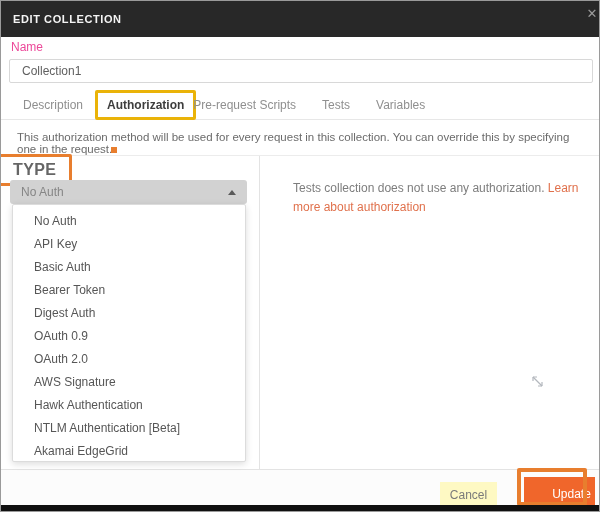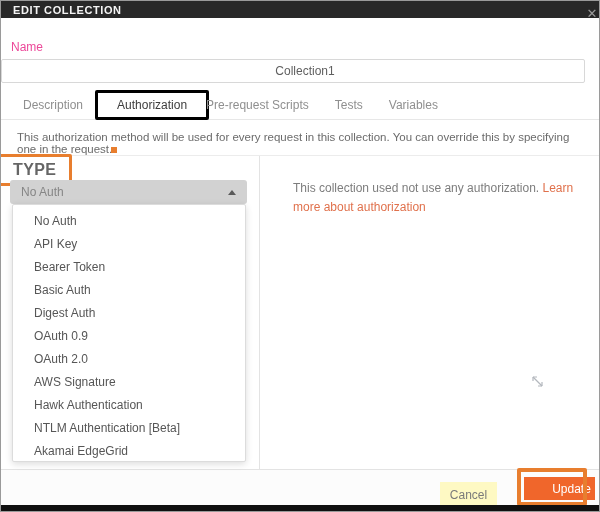--- a/index.html
+++ b/index.html
@@ -11,7 +11,7 @@
   }
   
   .header {
-    position:absolute; left:0; top:0; right:0; height:17px;
+    position:absolute; left:0; top:0; right:0; height:36px;
     background:#282828; color:#f4f4f4; display:flex; align-items:center;
     padding:0 12px; font-size:11px; font-weight:bold; letter-spacing:.6px;
   }

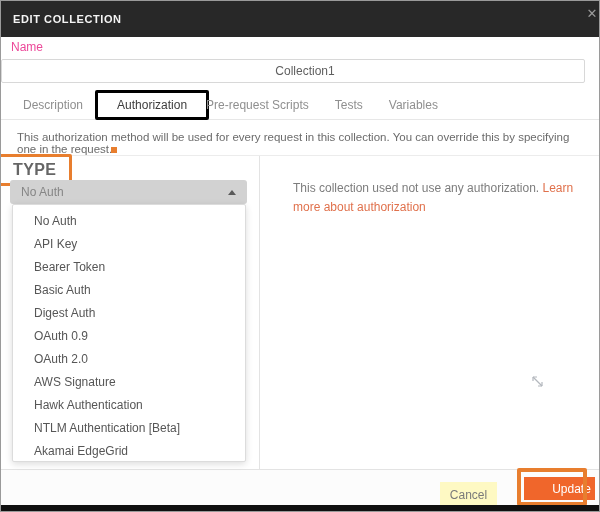--- a/index.html
+++ b/index.html
@@ -22,9 +22,9 @@
   
   .name-label { position:absolute; left:10px; top:39px; font-size:12px; color:#ec4899; }
   .name-input {
-    position:absolute; left:0; top:58px; width:584px; height:24px;
+    position:absolute; left:8px; top:58px; width:584px; height:24px;
     border:1px solid #d8d8d8; border-radius:2px; font-size:12px; color:#5f5f5f;
-    padding-left:24px; font-family:"Liberation Sans", sans-serif; background:#fff;text-align:center;
+    padding-left:12px; font-family:"Liberation Sans", sans-serif; background:#fff;
   }
   
   .tabs {

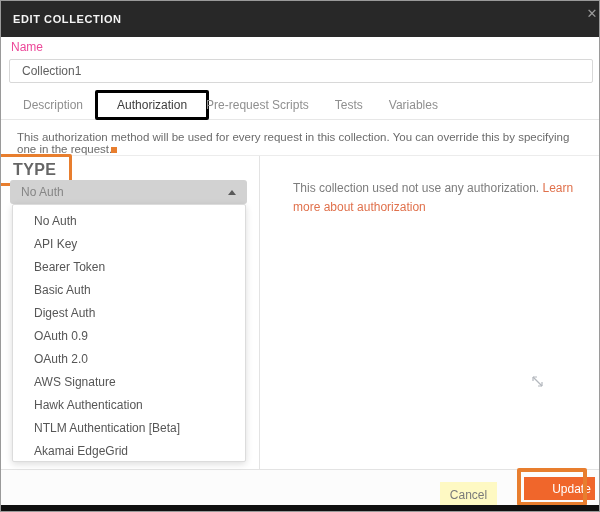--- a/index.html
+++ b/index.html
@@ -35,8 +35,8 @@
   .tab { margin-right:26px; cursor:pointer; white-space:nowrap; }
   .tab.active { color:#3d3d3d; }
   .ann-box {
-    border:3px solid #000000; border-radius:2px; padding:5px 19px;
-    margin:-5px -3px -5px -14px; background:transparent;
+    border:3px solid #eab308; border-radius:2px; padding:5px 9px;
+    margin:-5px -3px -5px -14px; background:transparent;font-weight:bold;
   }
   
   .info-bar {

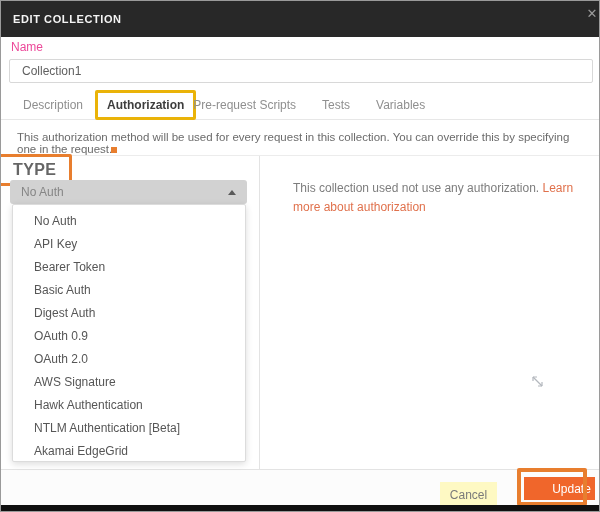--- a/index.html
+++ b/index.html
@@ -151,7 +151,7 @@
   </div>
 
   <div class="auth-msg">
-    <span>This collection used not use any authorization. </span><span class="auth-link">Learn more about authorization</span>
+    <span>Tests collection does not use any authorization. </span><span class="auth-link">Learn more about authorization</span>
   </div>
 
   <svg class="cursor-glyph" viewBox="0 0 18 20">

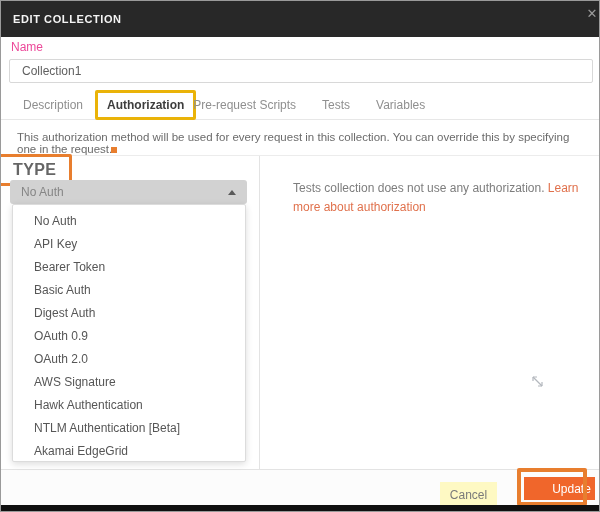--- a/index.html
+++ b/index.html
@@ -139,8 +139,8 @@
   <div class="dropdown">
     <div class="dd-item">No Auth</div>
     <div class="dd-item">API Key</div>
+    <div class="dd-item">Basic Auth</div>
     <div class="dd-item">Bearer Token</div>
-    <div class="dd-item">Basic Auth</div>
     <div class="dd-item">Digest Auth</div>
     <div class="dd-item">OAuth 0.9</div>
     <div class="dd-item">OAuth 2.0</div>

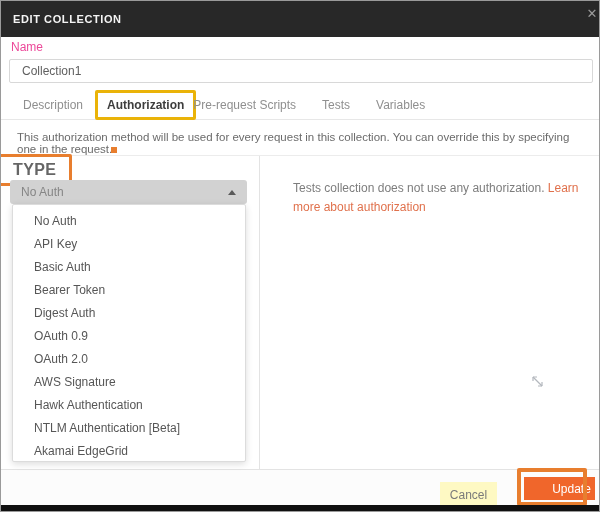--- a/index.html
+++ b/index.html
@@ -89,7 +89,7 @@
     font-family:"Liberation Sans", sans-serif; cursor:pointer; z-index:4;
   }
   .btn-update {
-    position:absolute; left:523px; top:476px; width:71px; height:23px;
+    position:absolute; left:523px; top:476px; width:71px; height:33px;
     background:#f0662b; border:none; color:#ffffff; font-size:12px;
     font-family:"Liberation Sans", sans-serif; cursor:pointer; z-index:4;padding-left:24px;
   }

